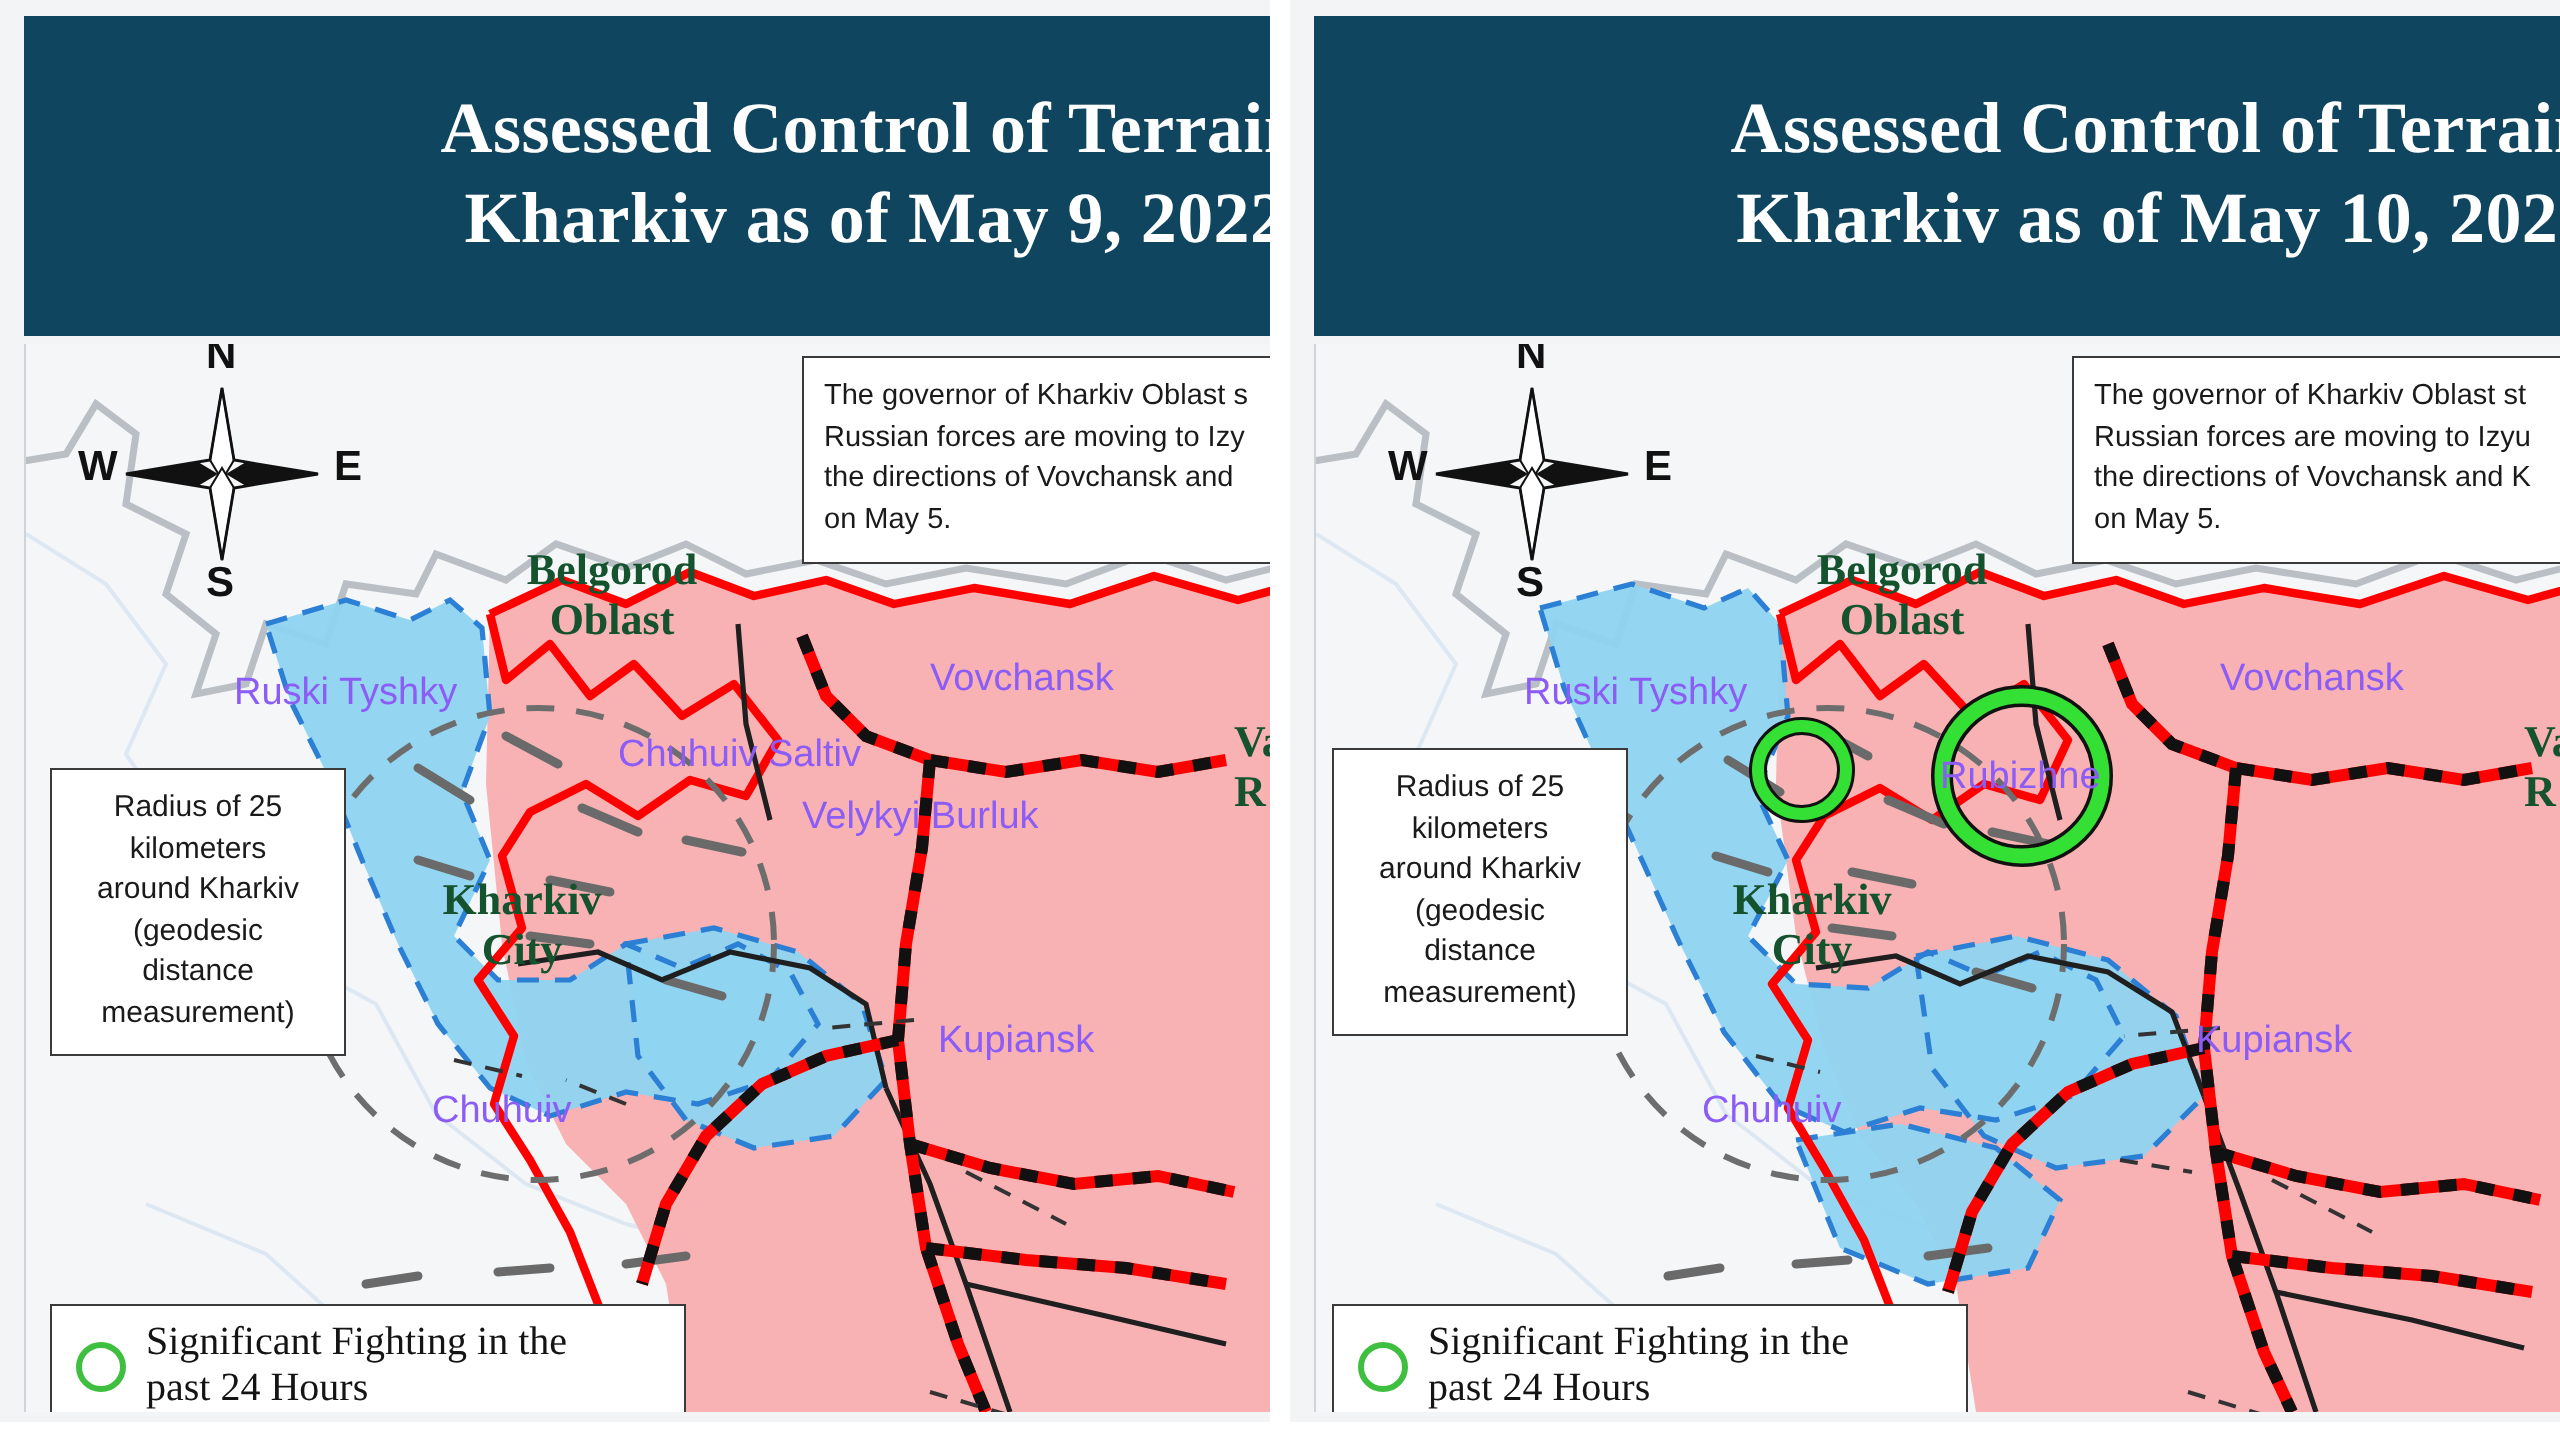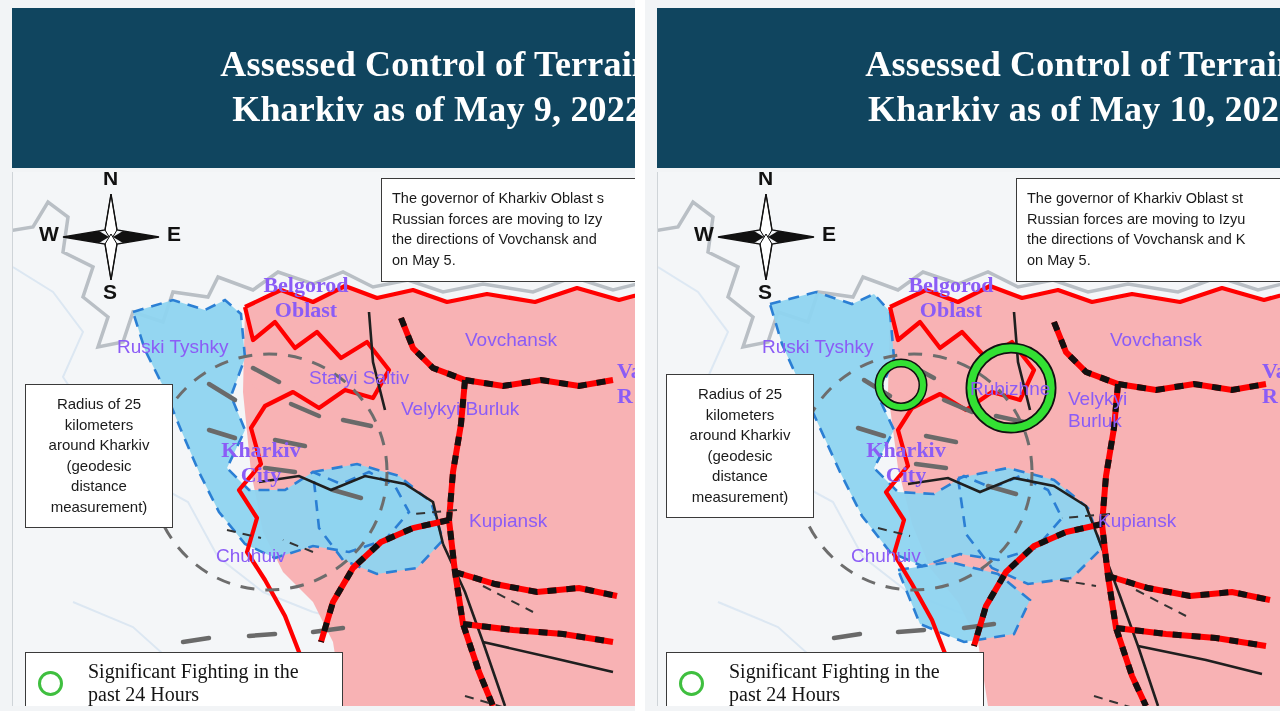--- a/index.html
+++ b/index.html
@@ -80,6 +80,7 @@
     font-size: 14.5px;
     line-height: 20.5px;
     white-space: pre-line;
+    margin-left: 20px;
   }
   .radius-box {
     width: 148px;

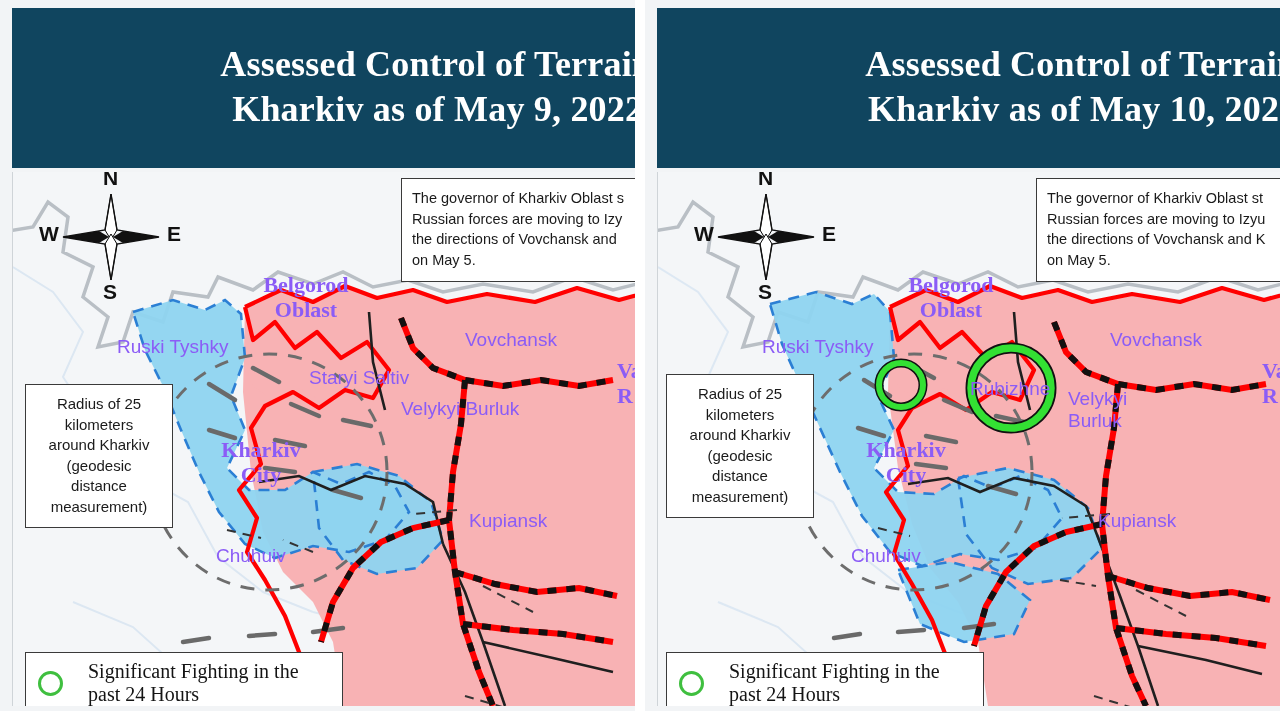--- a/index.html
+++ b/index.html
@@ -116,7 +116,7 @@
   
   .lbl {
     position: absolute;
-    color: #8b5cf6;
+    color: #14532d;
     white-space: pre-line;
     pointer-events: none;
   }

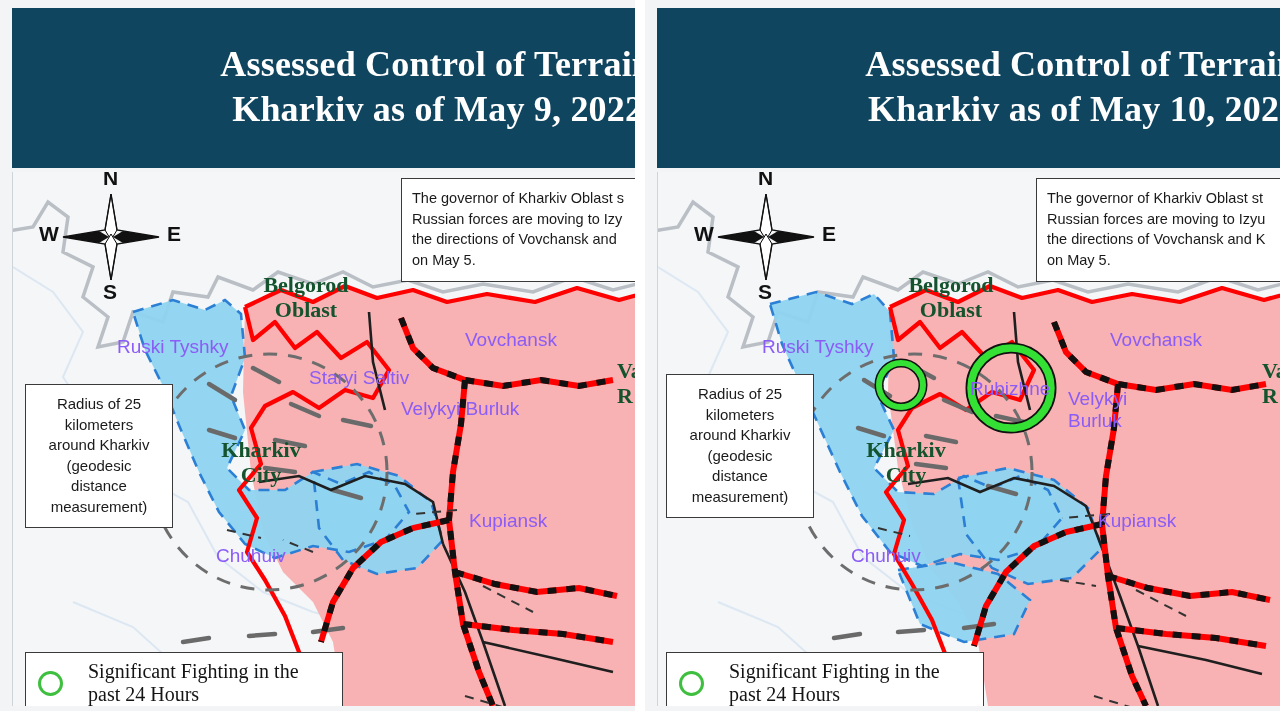--- a/index.html
+++ b/index.html
@@ -278,7 +278,7 @@
         <div class="lbl serif" style="left:228px; top:100px; width:130px;">Belgorod
 Oblast</div>
         <div class="lbl sans" style="left:104px; top:164px; width:170px;">Ruski Tyshky</div>
-        <div class="lbl sans" style="left:296px; top:195px; width:160px;">Staryi Saltiv</div>
+        <div class="lbl sans" style="left:296px; top:195px; width:160px;">Chuhuiv Saltiv</div>
         <div class="lbl sans" style="left:452px; top:157px; width:140px;">Vovchansk</div>
         <div class="lbl sans" style="left:388px; top:226px; width:180px;">Velykyi Burluk</div>
         <div class="lbl serif" style="left:604px; top:186px; width:80px; text-align:left;">Val

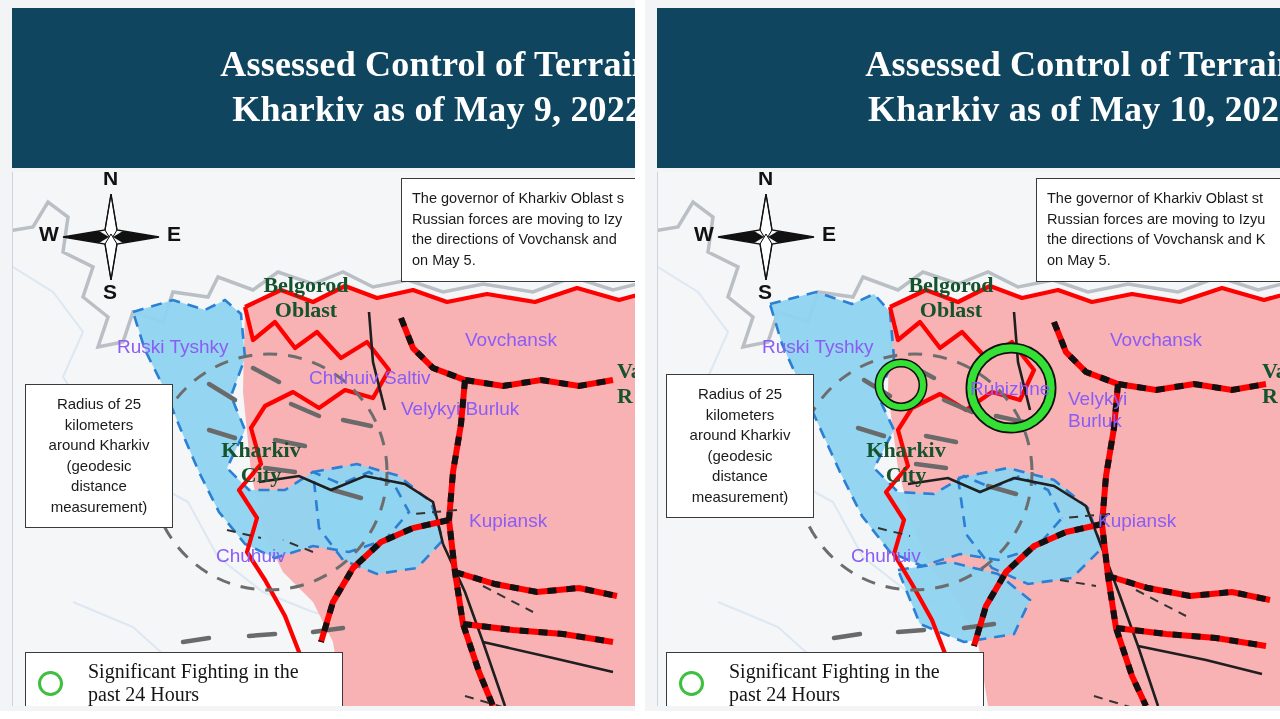--- a/index.html
+++ b/index.html
@@ -450,8 +450,6 @@
         <div class="lbl sans" style="left:104px; top:164px; width:170px;">Ruski Tyshky</div>
         <div class="lbl sans" style="left:312px; top:206px; width:130px;">Rubizhne</div>
         <div class="lbl sans" style="left:452px; top:157px; width:140px;">Vovchansk</div>
-        <div class="lbl sans" style="left:410px; top:216px; width:120px;">Velykyi
-Burluk</div>
         <div class="lbl serif" style="left:604px; top:186px; width:80px; text-align:left;">Val
 R</div>
         <div class="lbl serif" style="left:188px; top:265px; width:120px;">Kharkiv

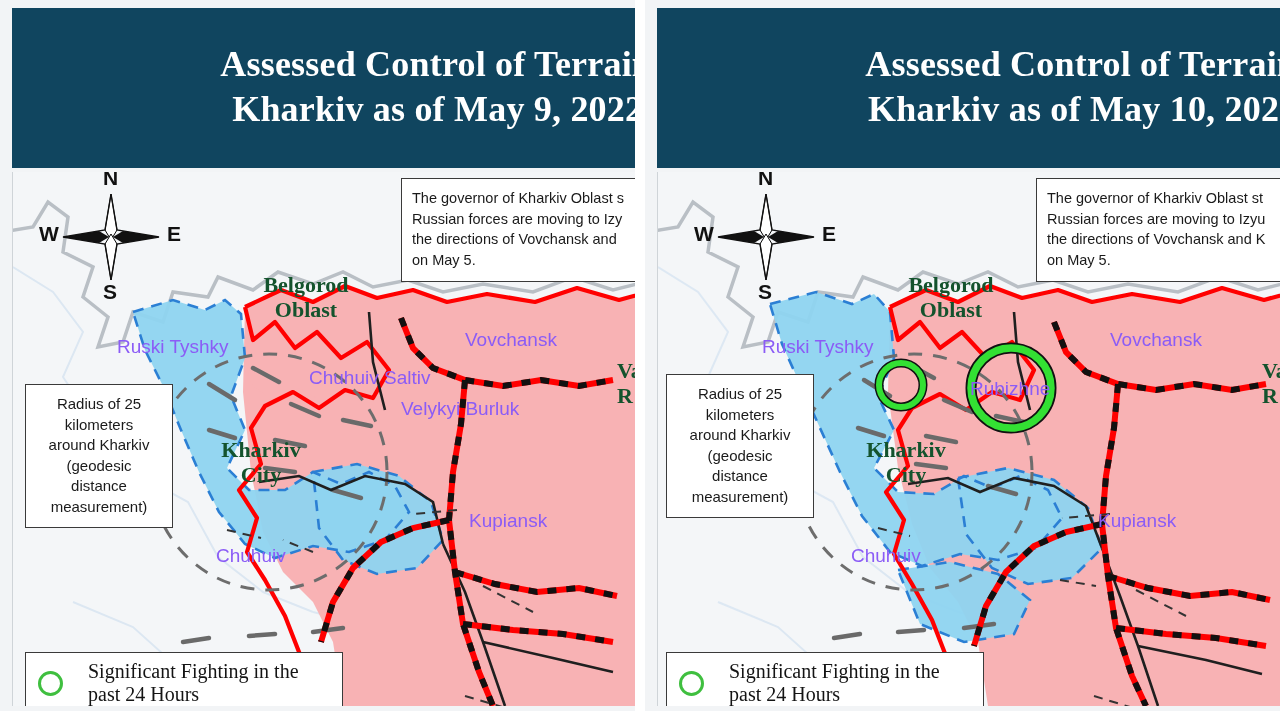--- a/index.html
+++ b/index.html
@@ -95,7 +95,7 @@
     height: 62px;
     display: flex;
     align-items: center;
-    gap: 25px;
+    gap: 10px;
     padding: 0 12px;
   }
   .legend-ring {

